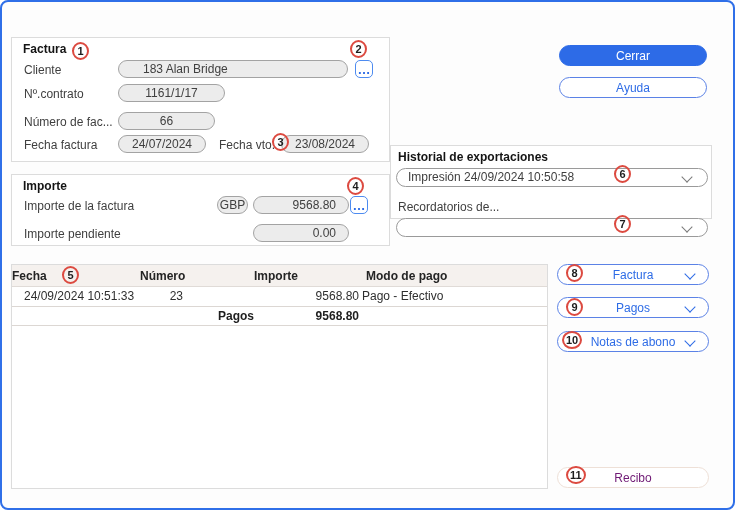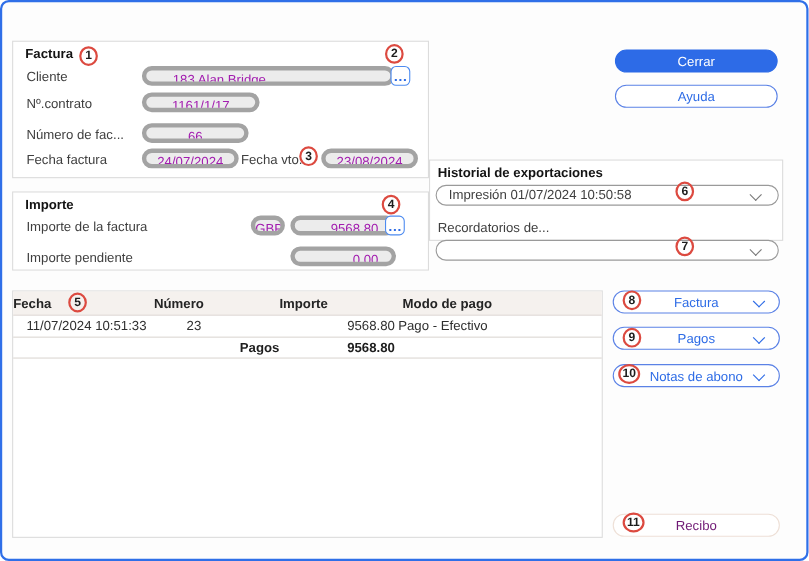--- a/index.html
+++ b/index.html
@@ -24,9 +24,9 @@
   .lbl { position:absolute; font-size:12px; color:#3f3f3f; white-space:nowrap; }
   .pill {
     position:absolute; height:18px; border-radius:9px;
-    background:#ececec; border:4px solid #a3a3a3;
-    font-size:12px; color:#a21caf; text-align:center; line-height:16px;
-    overflow:hidden; white-space:nowrap;margin-left:11px;
+    background:#ececec; border:1px solid #a3a3a3;
+    font-size:12px; color:#404040; text-align:center; line-height:16px;
+    overflow:hidden; white-space:nowrap;
   }
   .mini-btn {
     position:absolute; width:18px; height:18px; border-radius:5px;

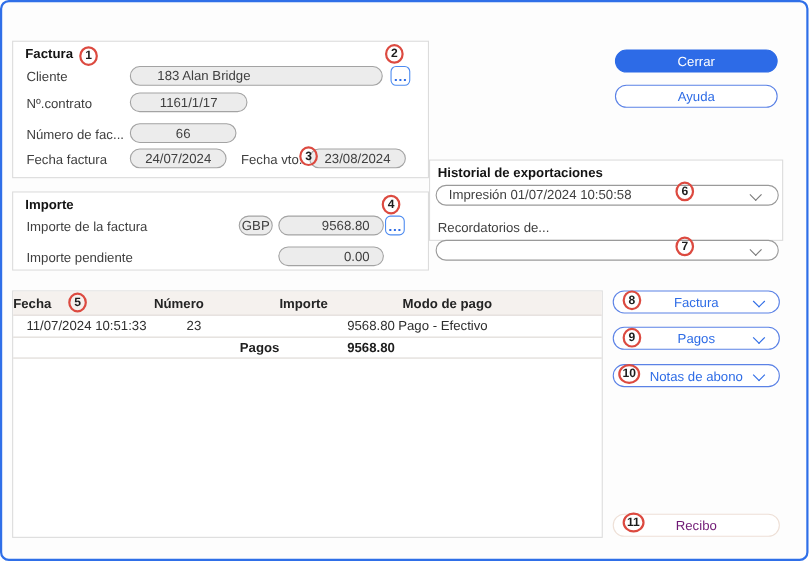--- a/index.html
+++ b/index.html
@@ -112,7 +112,7 @@
   <div class="panel" style="left:388px; top:143px; width:322px; height:74px;">
     <span class="panel-title" style="left:7px;">Historial de exportaciones</span>
     <div class="select" style="left:5px; top:22px; width:312px;">
-      <span>Impresión 01/07/2024 10:50:58</span>
+      <span>Impresión 24/09/2024 10:50:58</span>
       <i class="chev" style="right:16px; top:4px;"></i>
     </div>
     <span class="lbl" style="left:7px; top:54px;">Recordatorios de...</span>

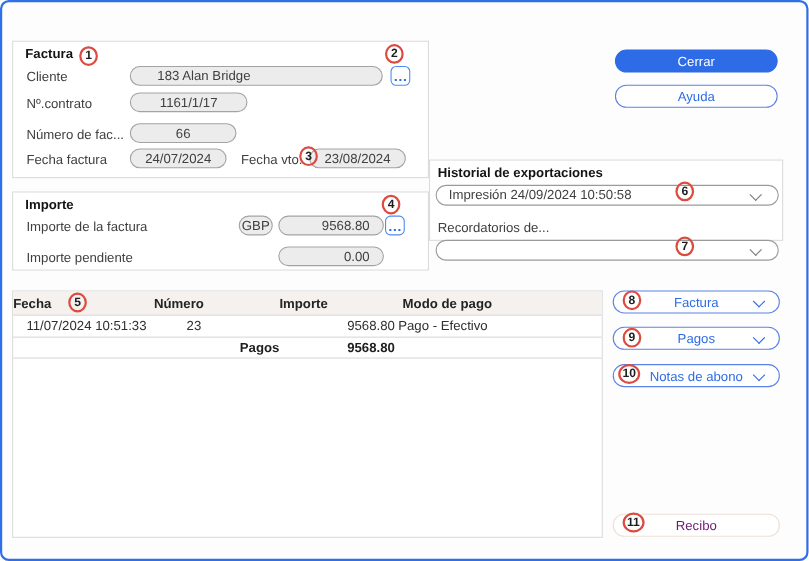--- a/index.html
+++ b/index.html
@@ -130,7 +130,7 @@
       <span style="left:354px;">Modo de pago</span>
     </div>
     <div class="tbl-row" style="top:22px;">
-      <span style="left:12px;">11/07/2024 10:51:33</span>
+      <span style="left:12px;">24/09/2024 10:51:33</span>
       <span style="left:141px; width:30px; text-align:right;">23</span>
       <span class="num-right" style="left:250px; width:97px;">9568.80</span>
       <span style="left:350px;">Pago - Efectivo</span>

